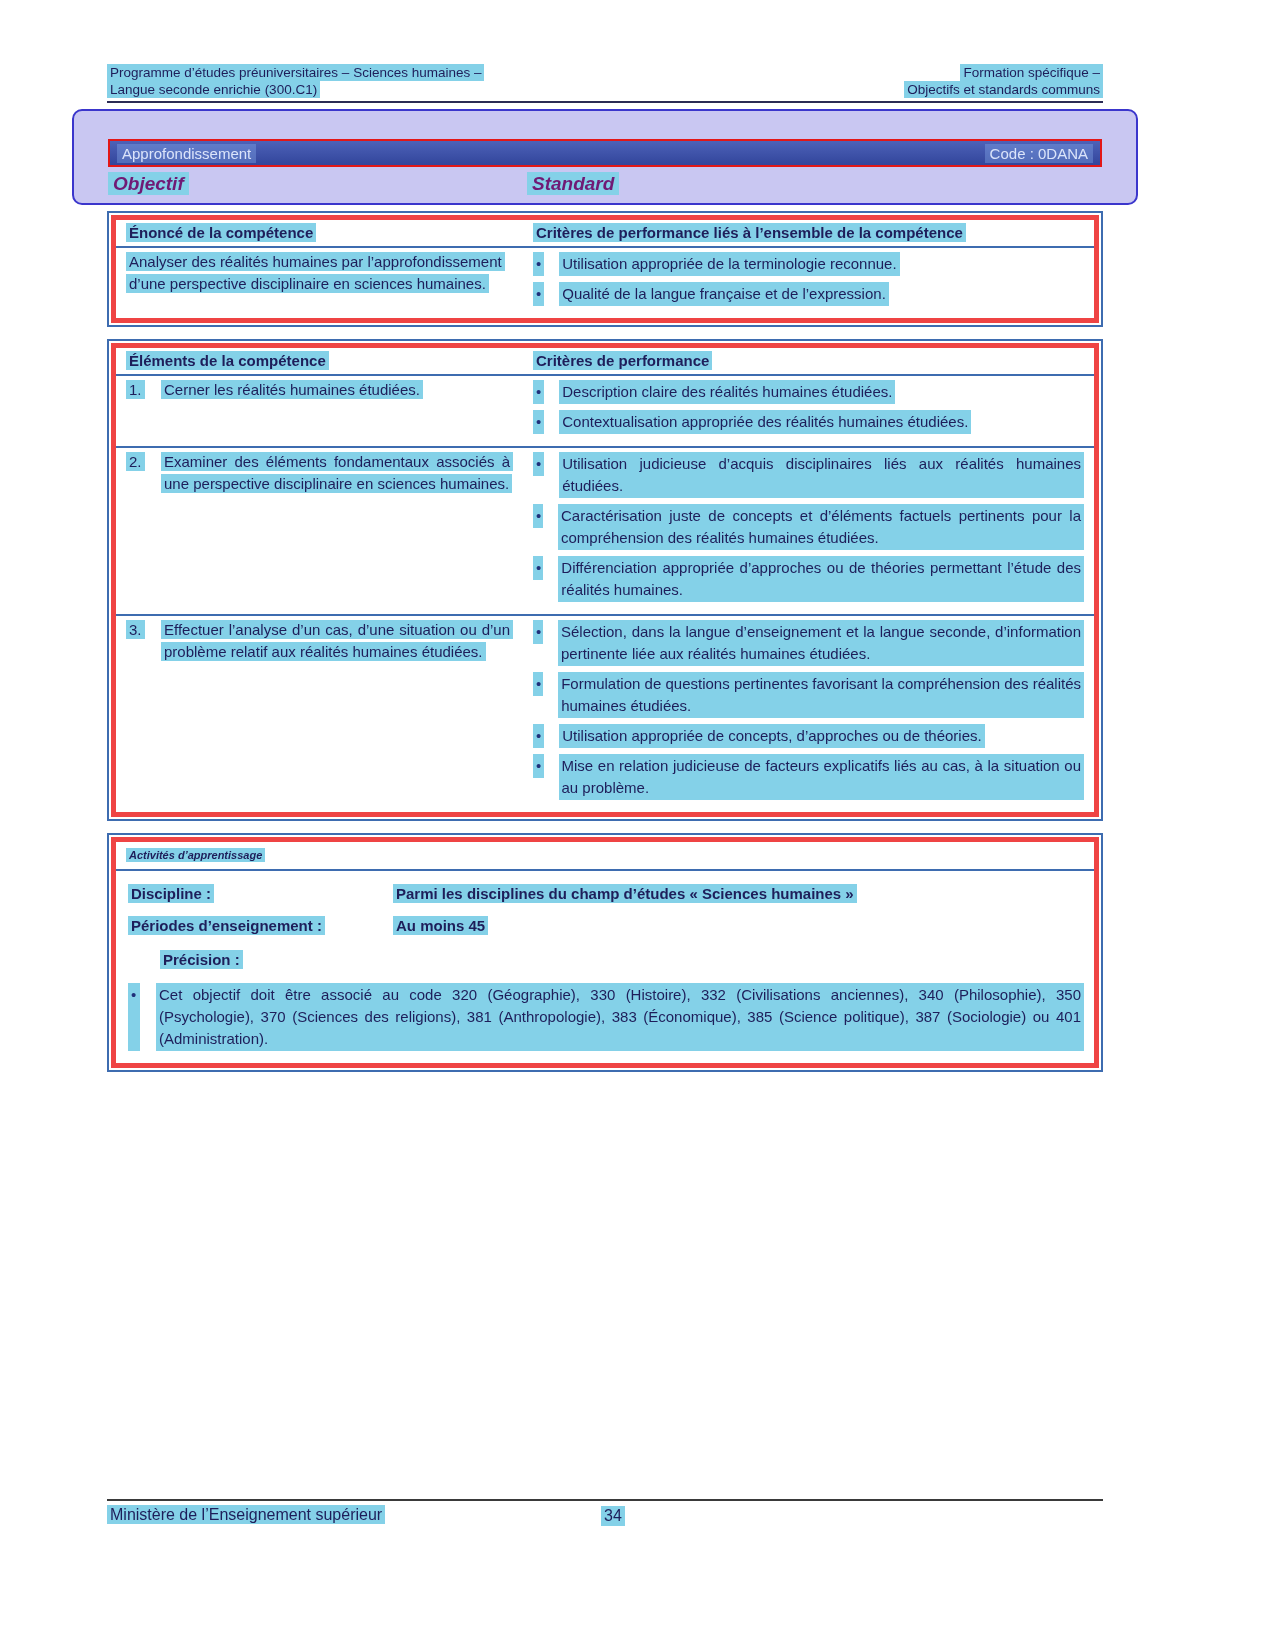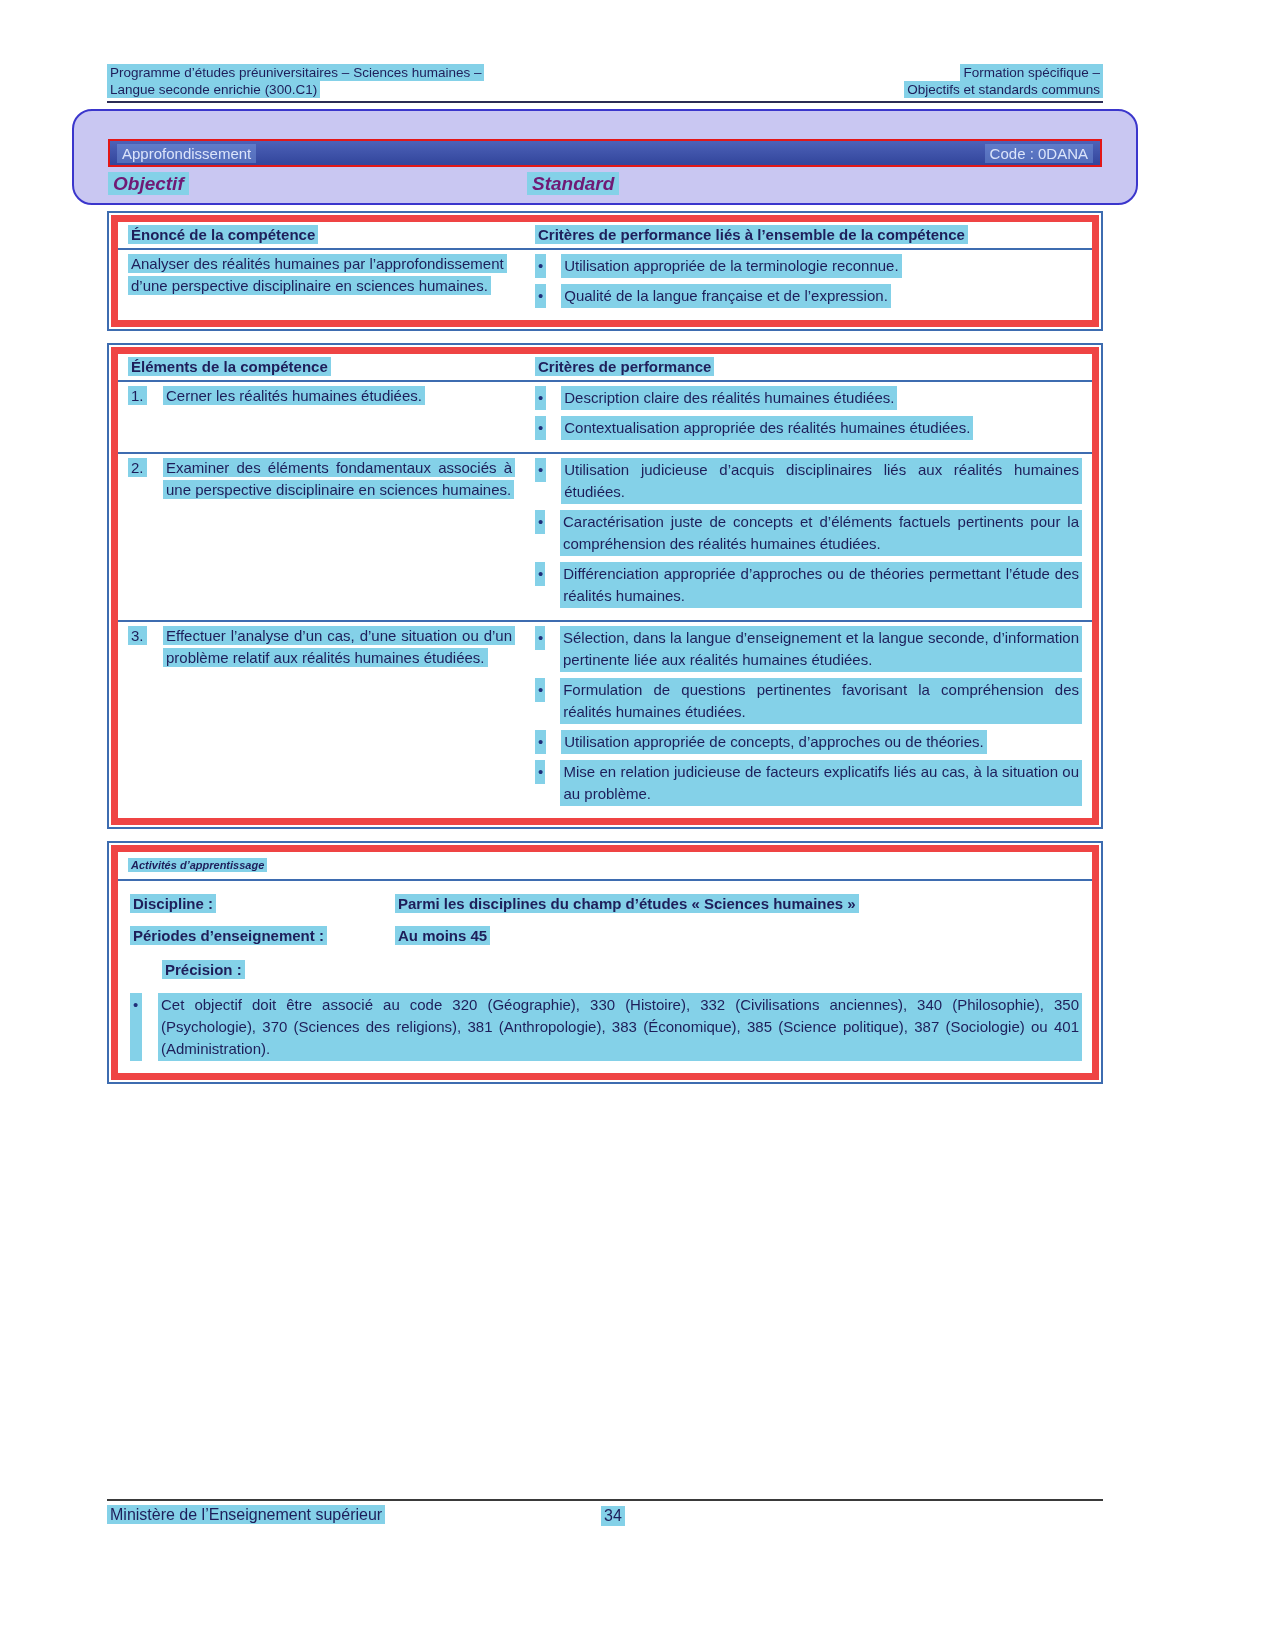--- a/index.html
+++ b/index.html
@@ -17,7 +17,7 @@
   .hdr-rule { border:none; border-top:2px solid #2b2b55; margin-top:3px; }
 
   
-  .banner { margin-left:-35px; margin-top:6px; width:1066px; background:#c9c7f2; border:2px solid #3b36cc; border-radius:20px; padding:28px 34px 8px 34px; }
+  .banner { margin-left:-35px; margin-top:6px; width:1066px; background:#c9c7f2; border:2px solid #3b36cc; border-radius:10px; padding:28px 34px 8px 34px; }
   .title-bar { height:28px; background:linear-gradient(180deg,#4d62b8,#32459b); border:2px solid #e31717; display:flex; justify-content:space-between; align-items:center; padding:0 7px; font-size:15px; color:#dbe4fa; }
   .bar-hl { background:rgba(135,170,235,0.38); padding:1px 5px; }
   .obj-std { display:grid; grid-template-columns:419px 1fr; margin-top:6px; font-size:19px; font-weight:bold; font-style:italic; color:#701a75; }

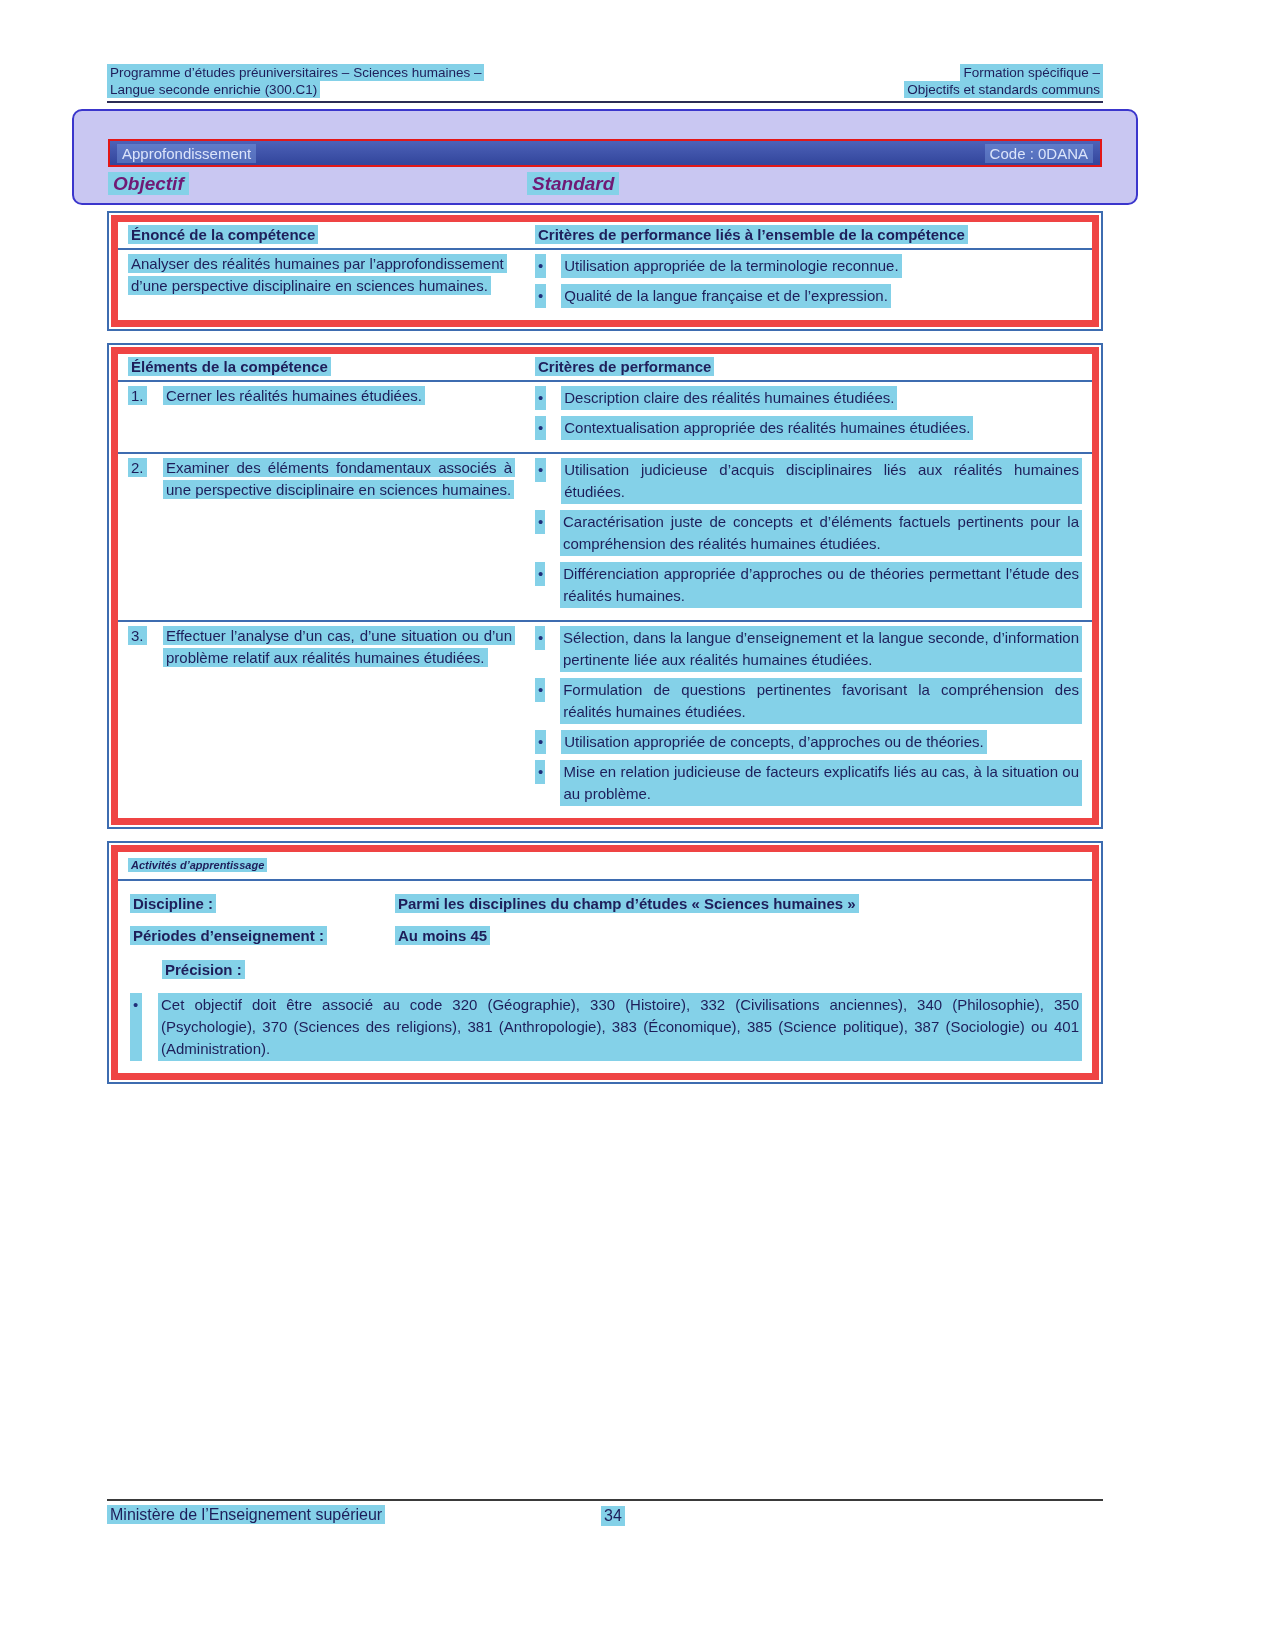--- a/index.html
+++ b/index.html
@@ -26,7 +26,7 @@
   
   .tbl { border:2px solid #3e6cb0; padding:2px; margin-top:6px; background:#fff; }
   .tbl2 { margin-top:12px; }
-  .tbl-inner { border:7px solid #ef4444; }
+  .tbl-inner { border:5px solid #ef4444; }
   .trow { display:grid; grid-template-columns:407px 1fr; }
   .rsep { border-top:2px solid #3e6cb0; }
   .tcell { padding:3px 10px 6px 10px; font-size:15px; line-height:22px; }

